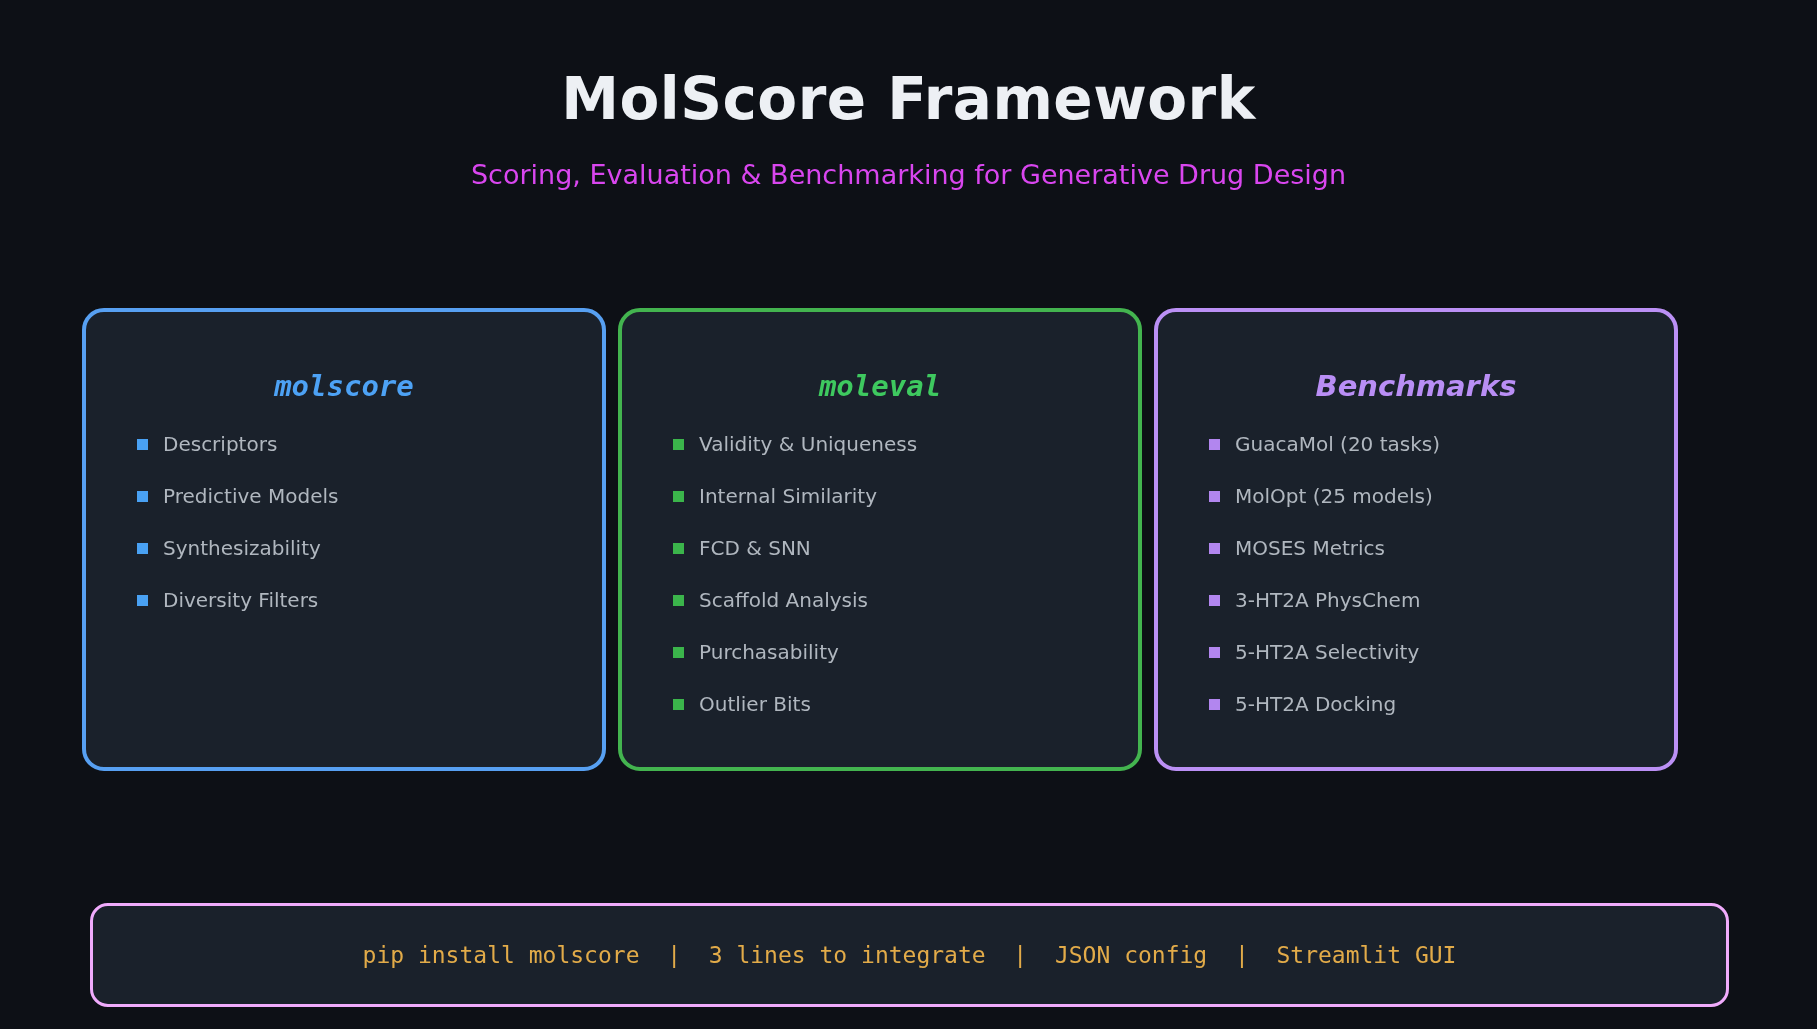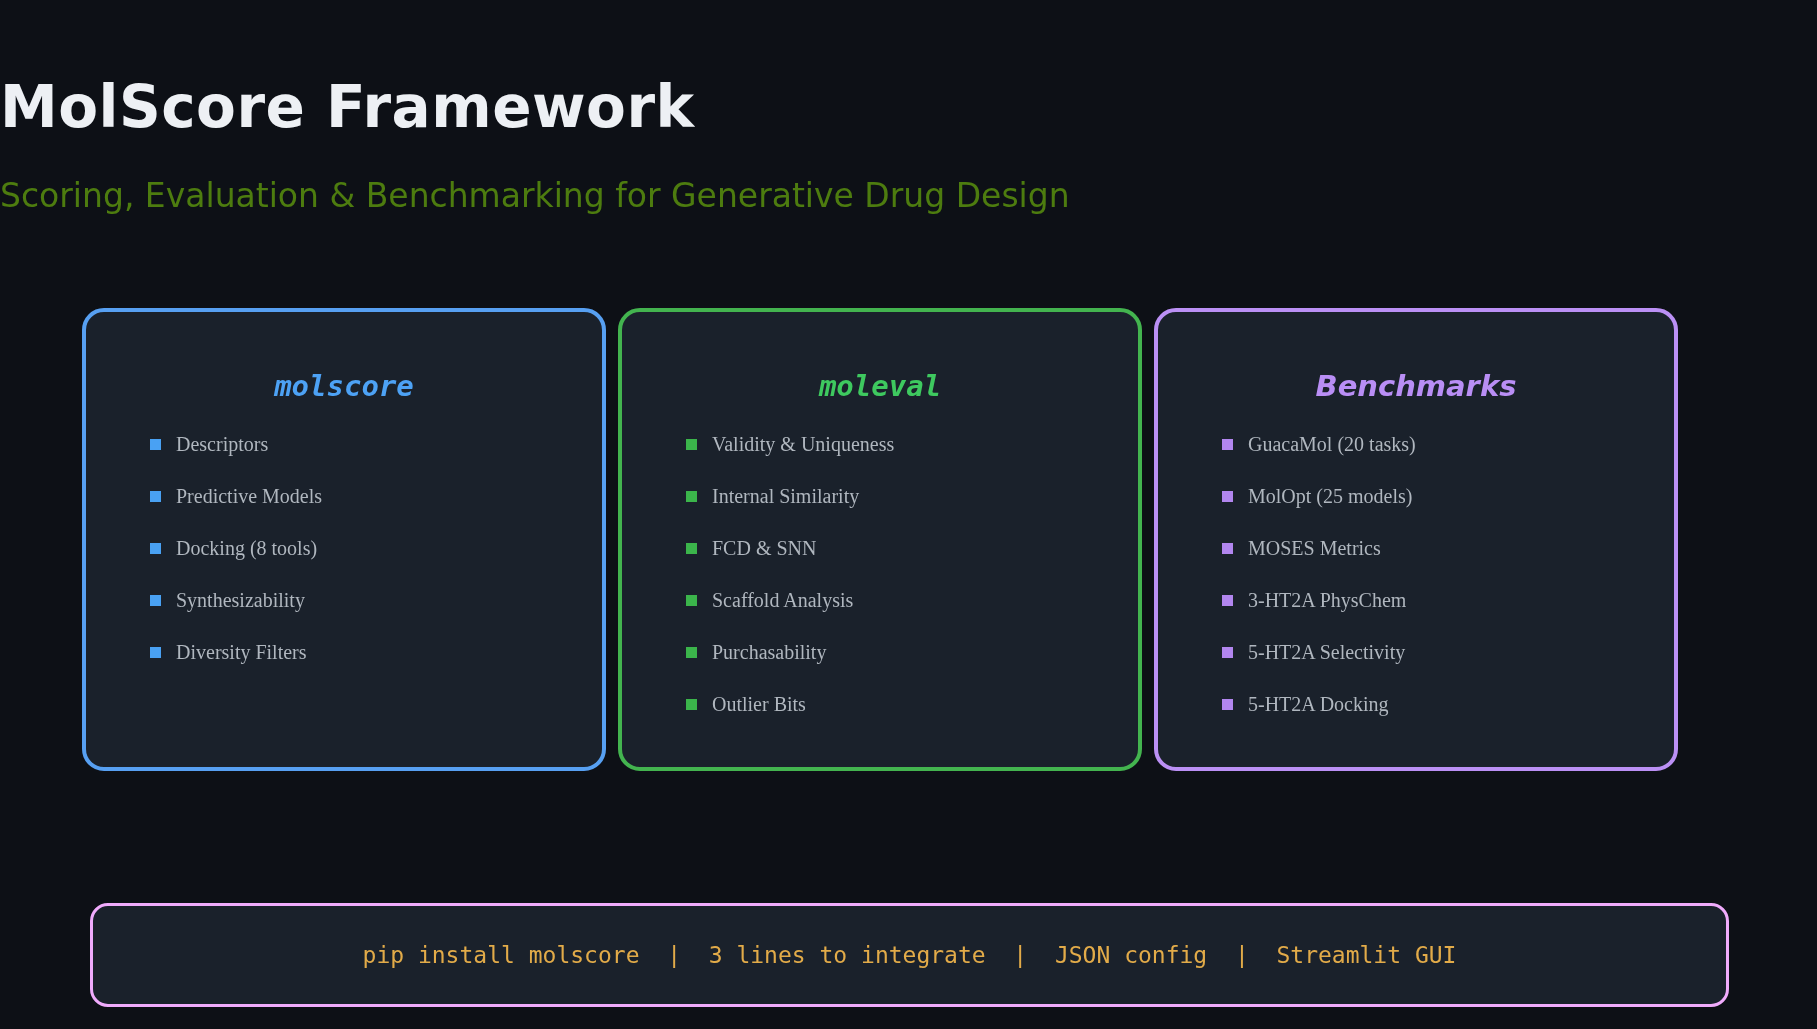--- a/index.html
+++ b/index.html
@@ -12,9 +12,9 @@
   }
   .header {
     position: absolute;
-    top: 72px; left: 0;
+    top: 64px; left: 0;
     width: 1817px;
-    text-align: left;
+    text-align: center;
   }
   .page-title {
     font-size: 58px;

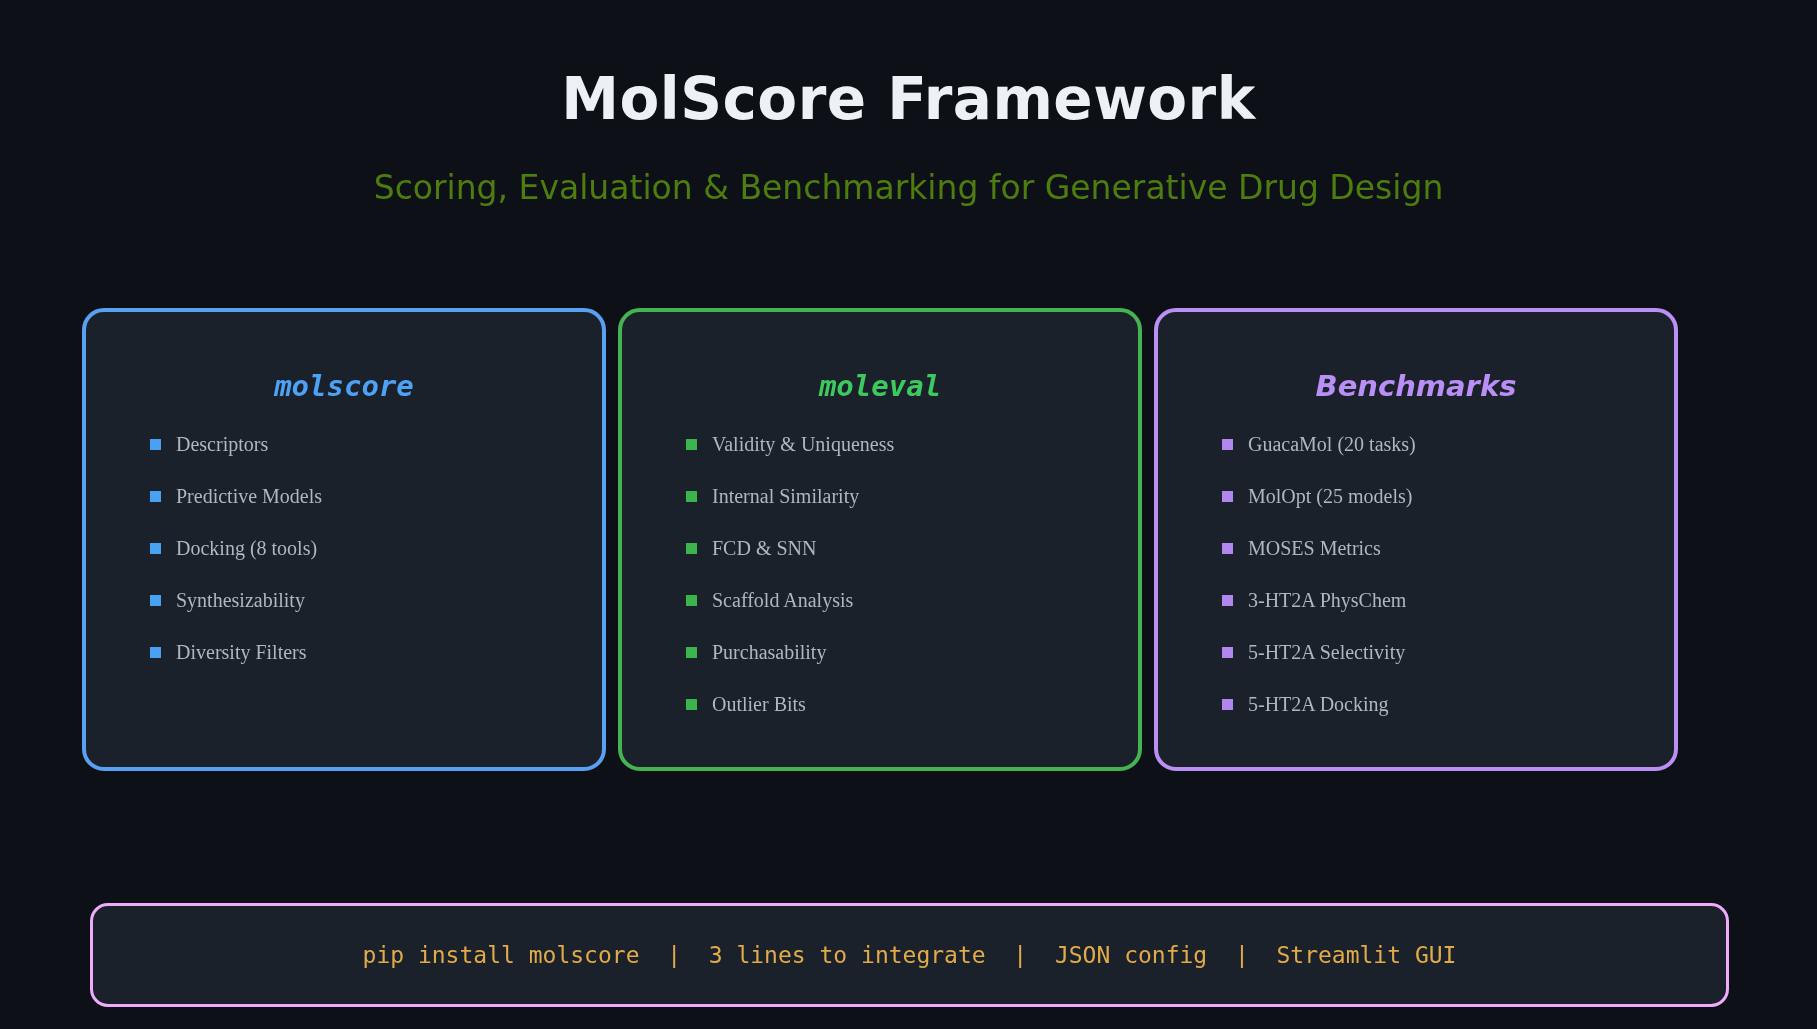--- a/index.html
+++ b/index.html
@@ -24,10 +24,10 @@
     letter-spacing: 0.5px;
   }
   .page-subtitle {
-    margin-top: 37px;
-    font-size: 33px;
+    margin-top: 24px;
+    font-size: 27px;
     line-height: 34px;
-    color: #4d7c0f;
+    color: #d946ef;
   }
   .cards {
     position: absolute;

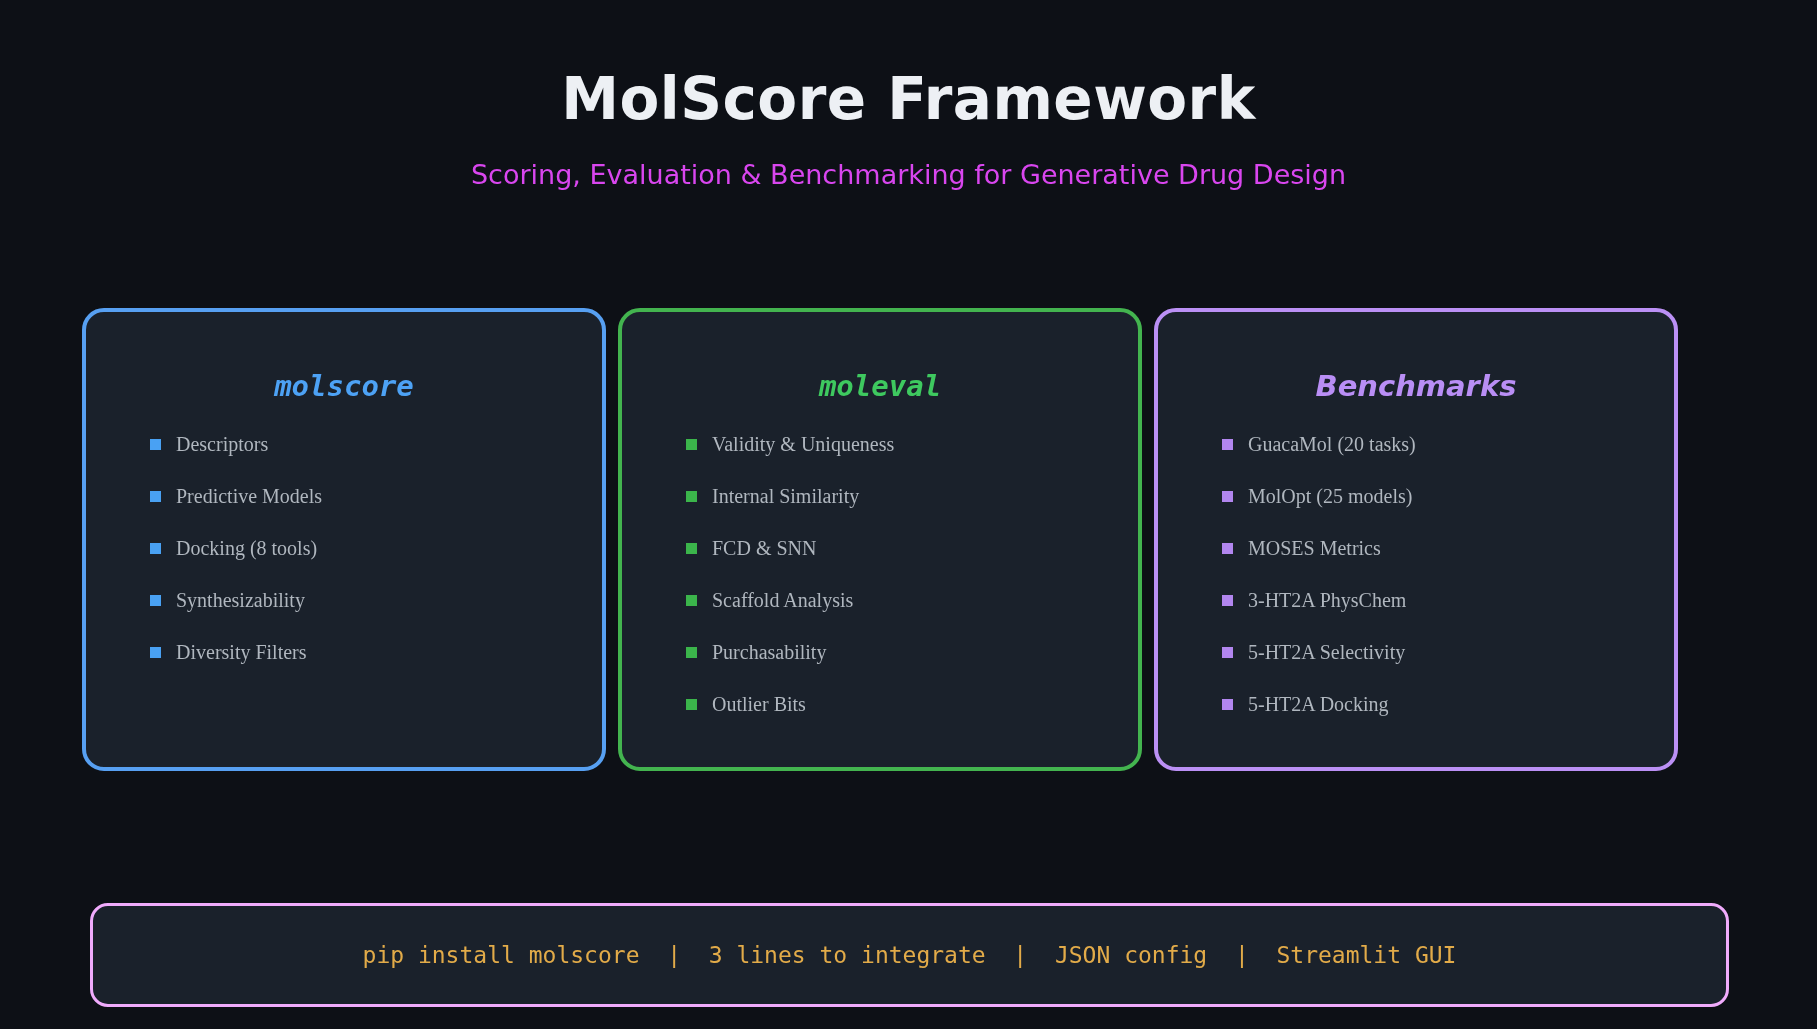--- a/index.html
+++ b/index.html
@@ -59,8 +59,7 @@
   .feature-list {
     list-style: none;
     margin-top: 14px;
-    padding-left: 64px;
-    font-family: Liberation Serif, serif;
+    padding-left: 51px;
   }
   .feature-list li {
     display: flex;

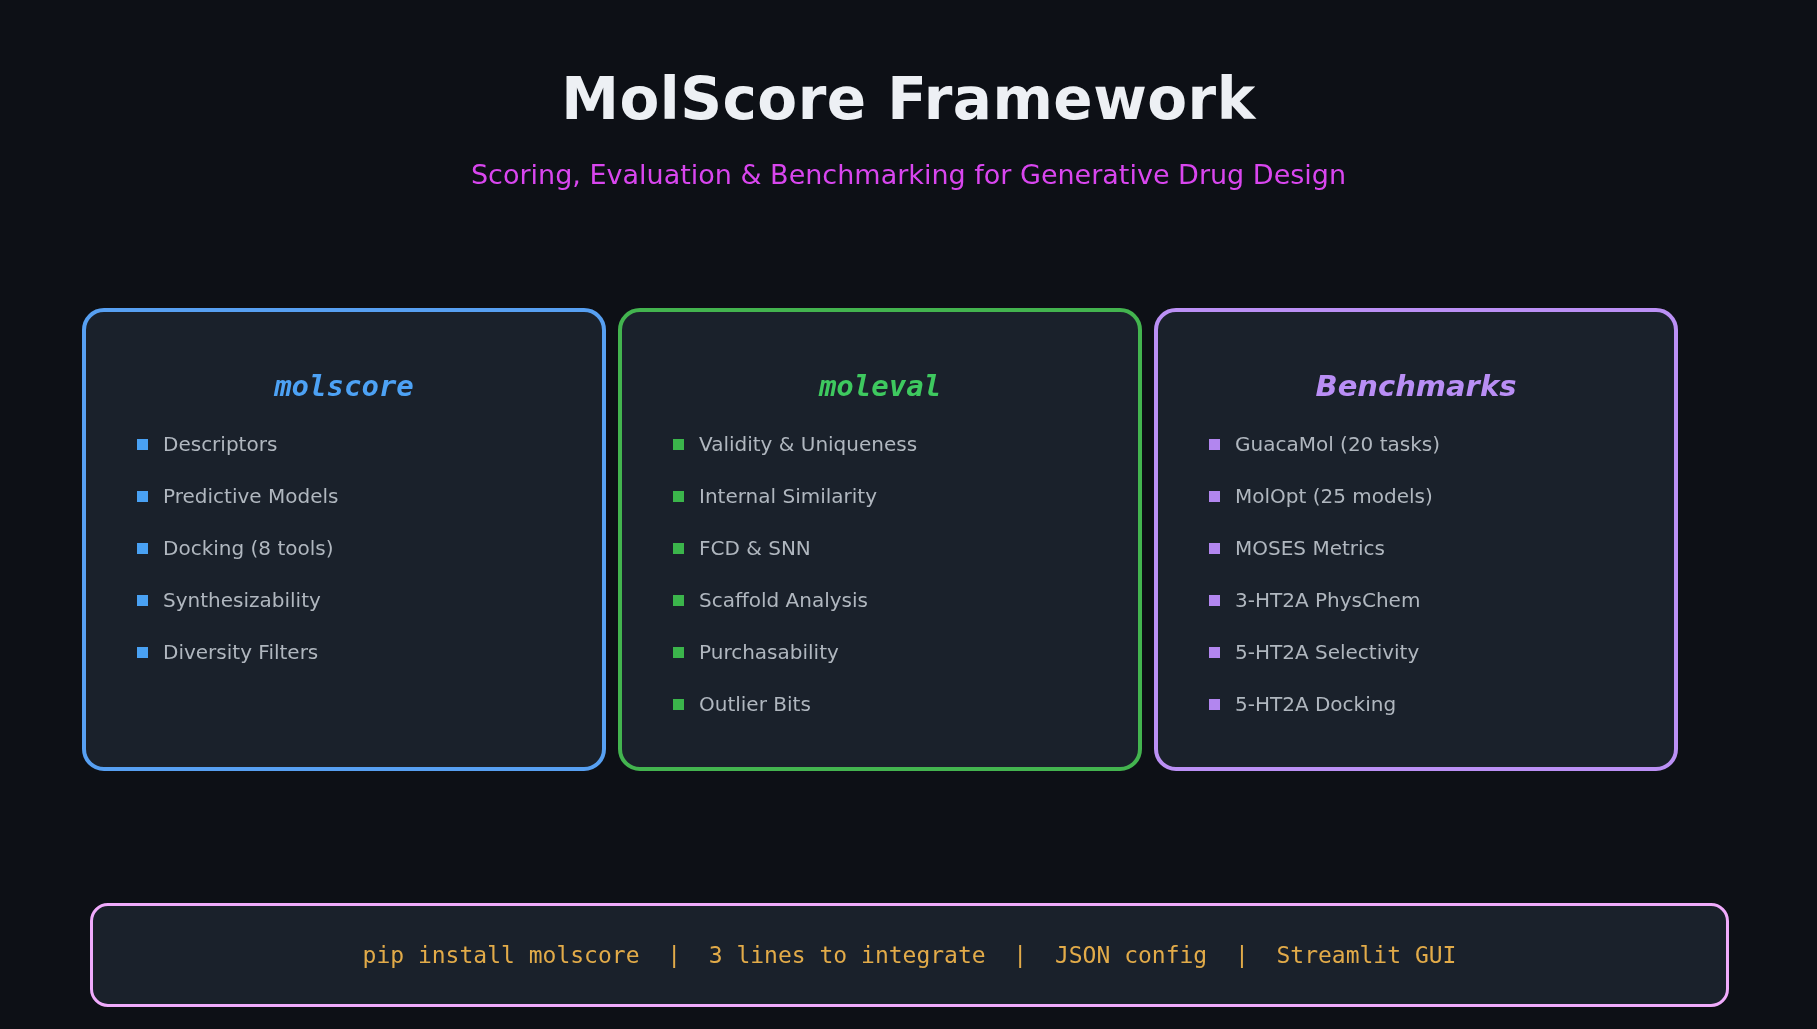--- a/index.html
+++ b/index.html
@@ -117,10 +117,6 @@
         </li>
       <li>
           <span class="bullet blue"></span>
-          <span>Docking (8 tools)</span>
-        </li>
-      <li>
-          <span class="bullet blue"></span>
           <span>Synthesizability</span>
         </li>
       <li>

